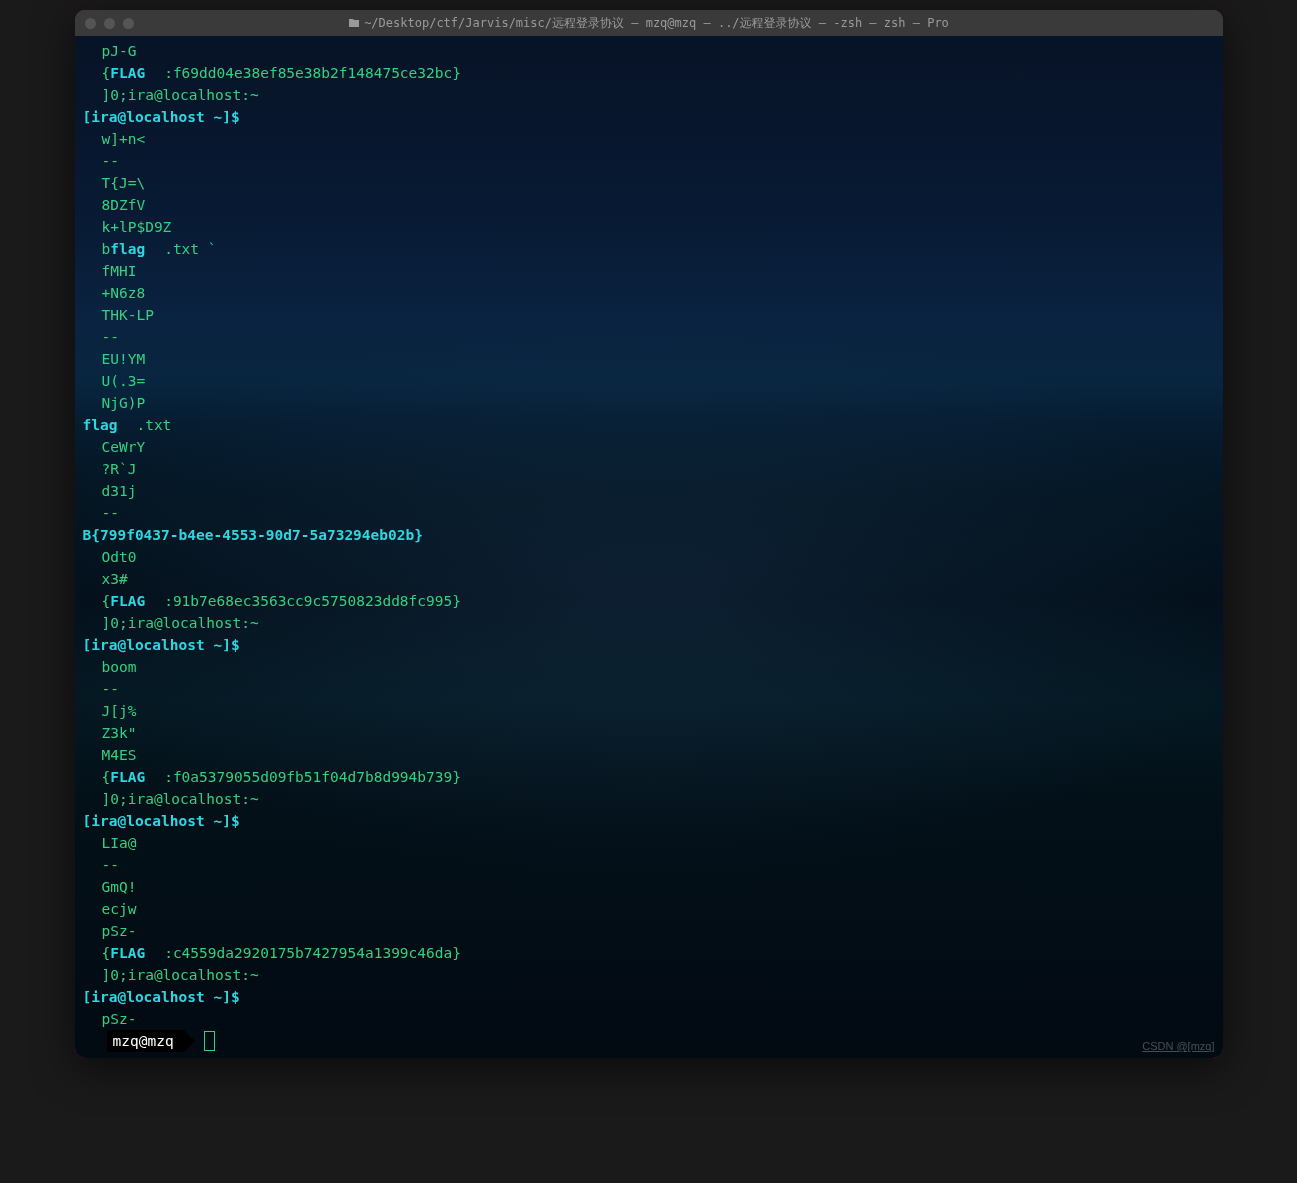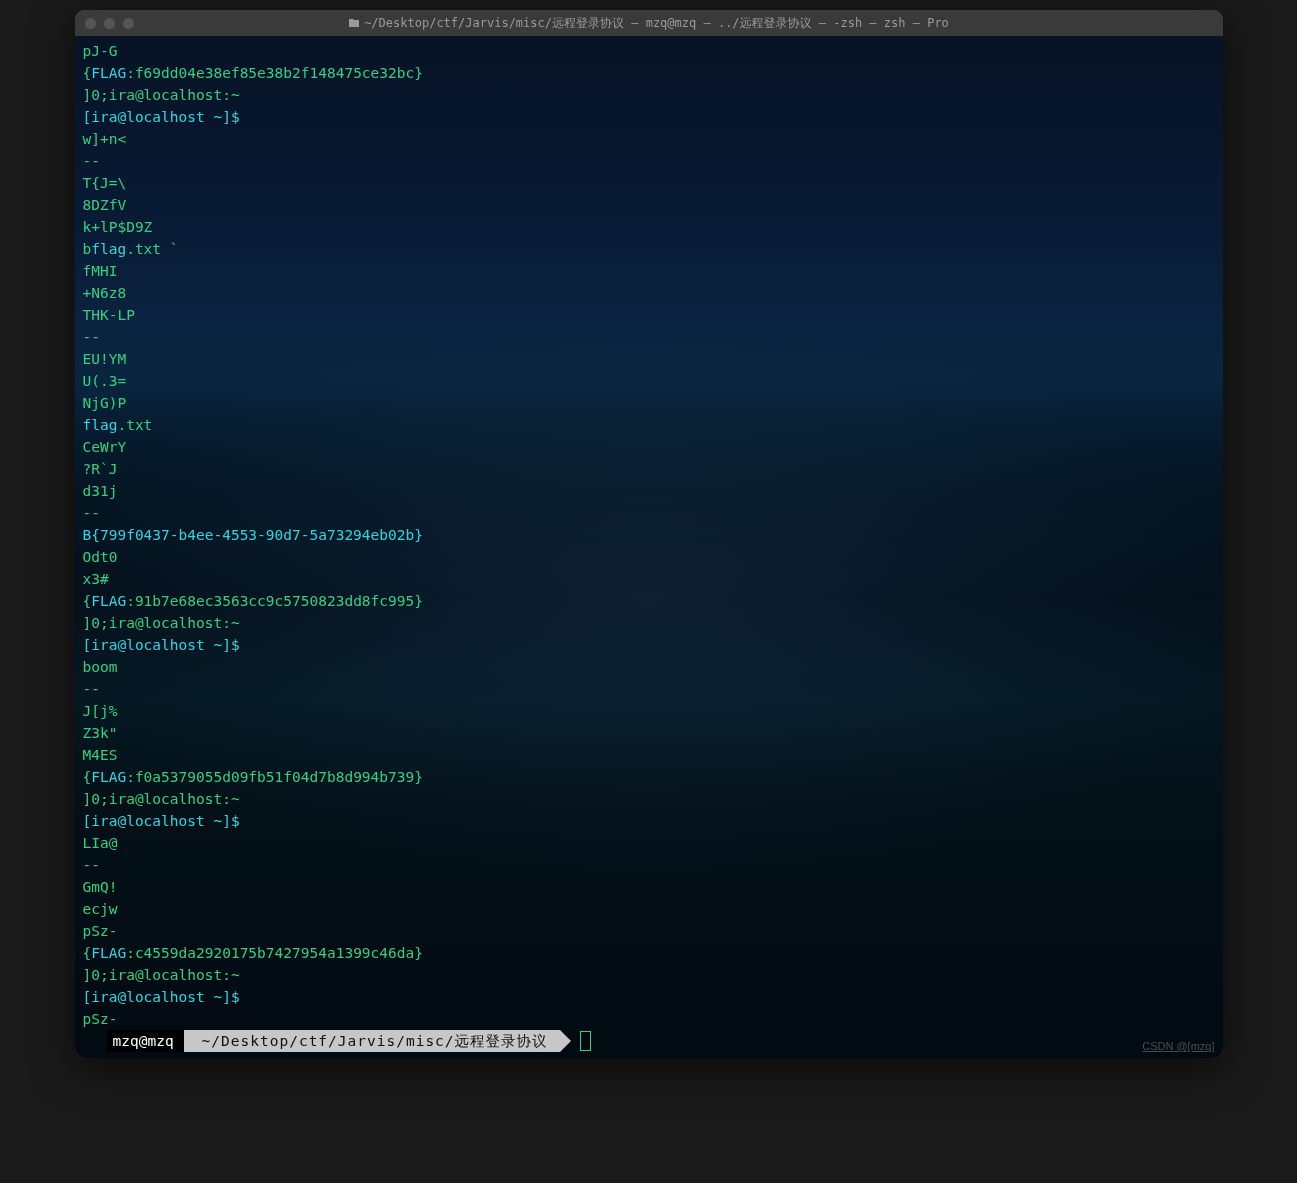--- a/index.html
+++ b/index.html
@@ -42,7 +42,7 @@
         #041822 65%, #031018 75%,
         #020a12 100%);
   }
-  .green{color:#35d07f;}
+  .green{color:#35d07f;margin-left:19px;}
   .cyan{color:#2fd6e0;}
   .prompt-line{
     position:absolute;left:8px;right:8px;bottom:6px;

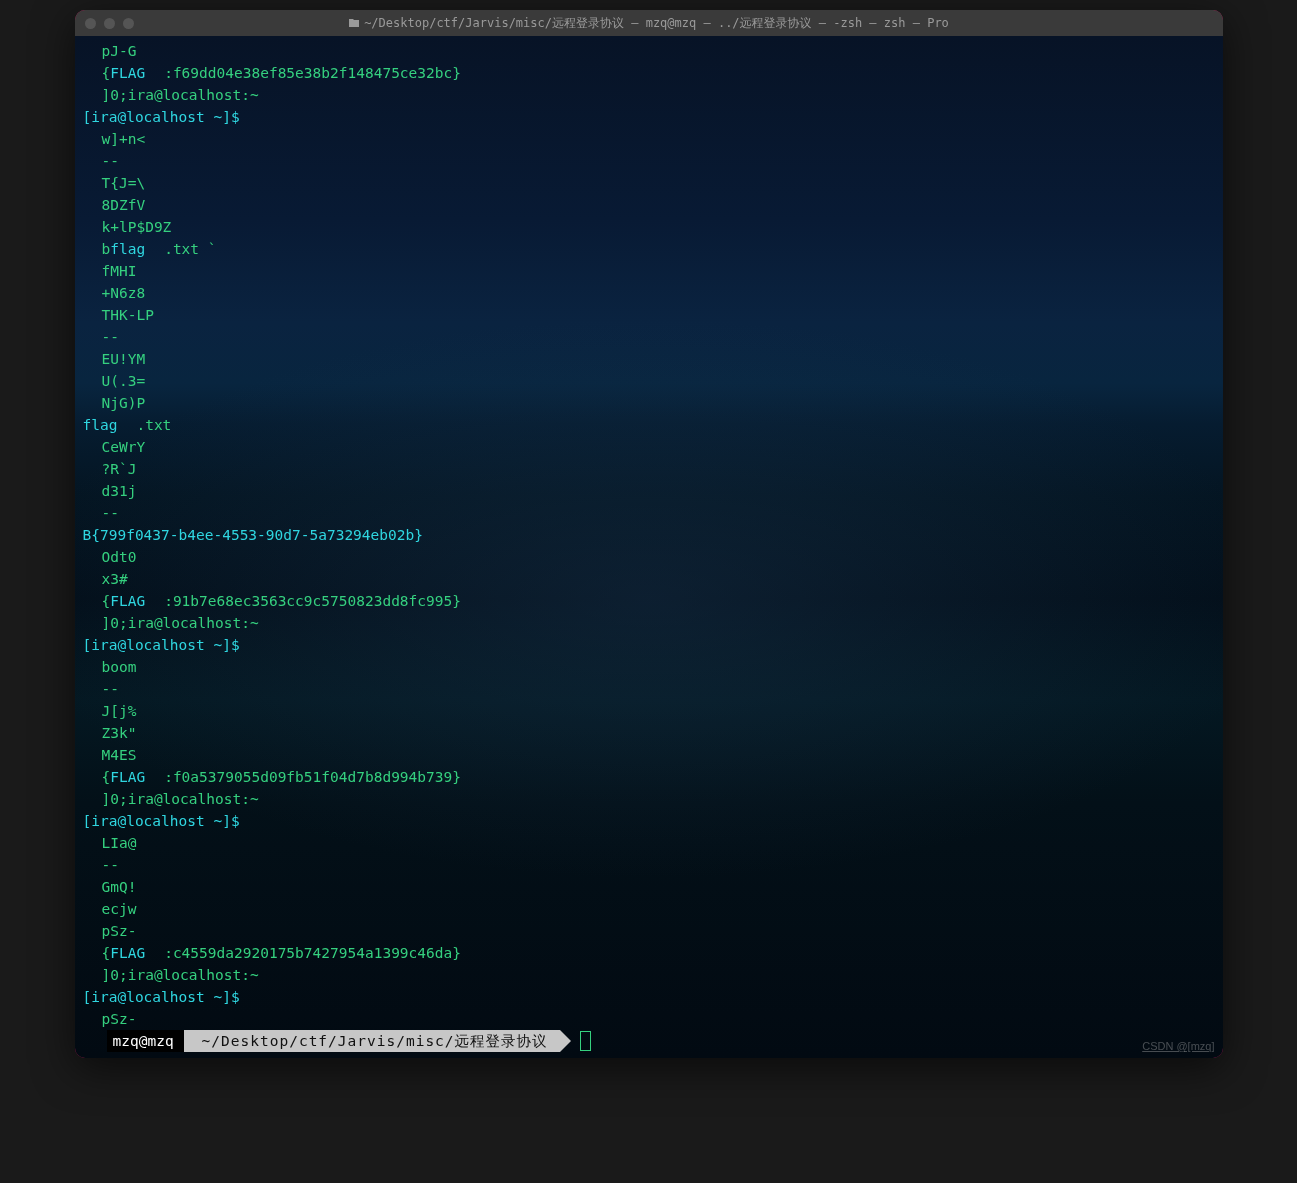--- a/index.html
+++ b/index.html
@@ -43,7 +43,7 @@
         #020a12 100%);
   }
   .green{color:#35d07f;margin-left:19px;}
-  .cyan{color:#2fd6e0;}
+  .cyan{color:#2fd6e0;font-weight:bold;}
   .prompt-line{
     position:absolute;left:8px;right:8px;bottom:6px;
     display:flex;align-items:center;

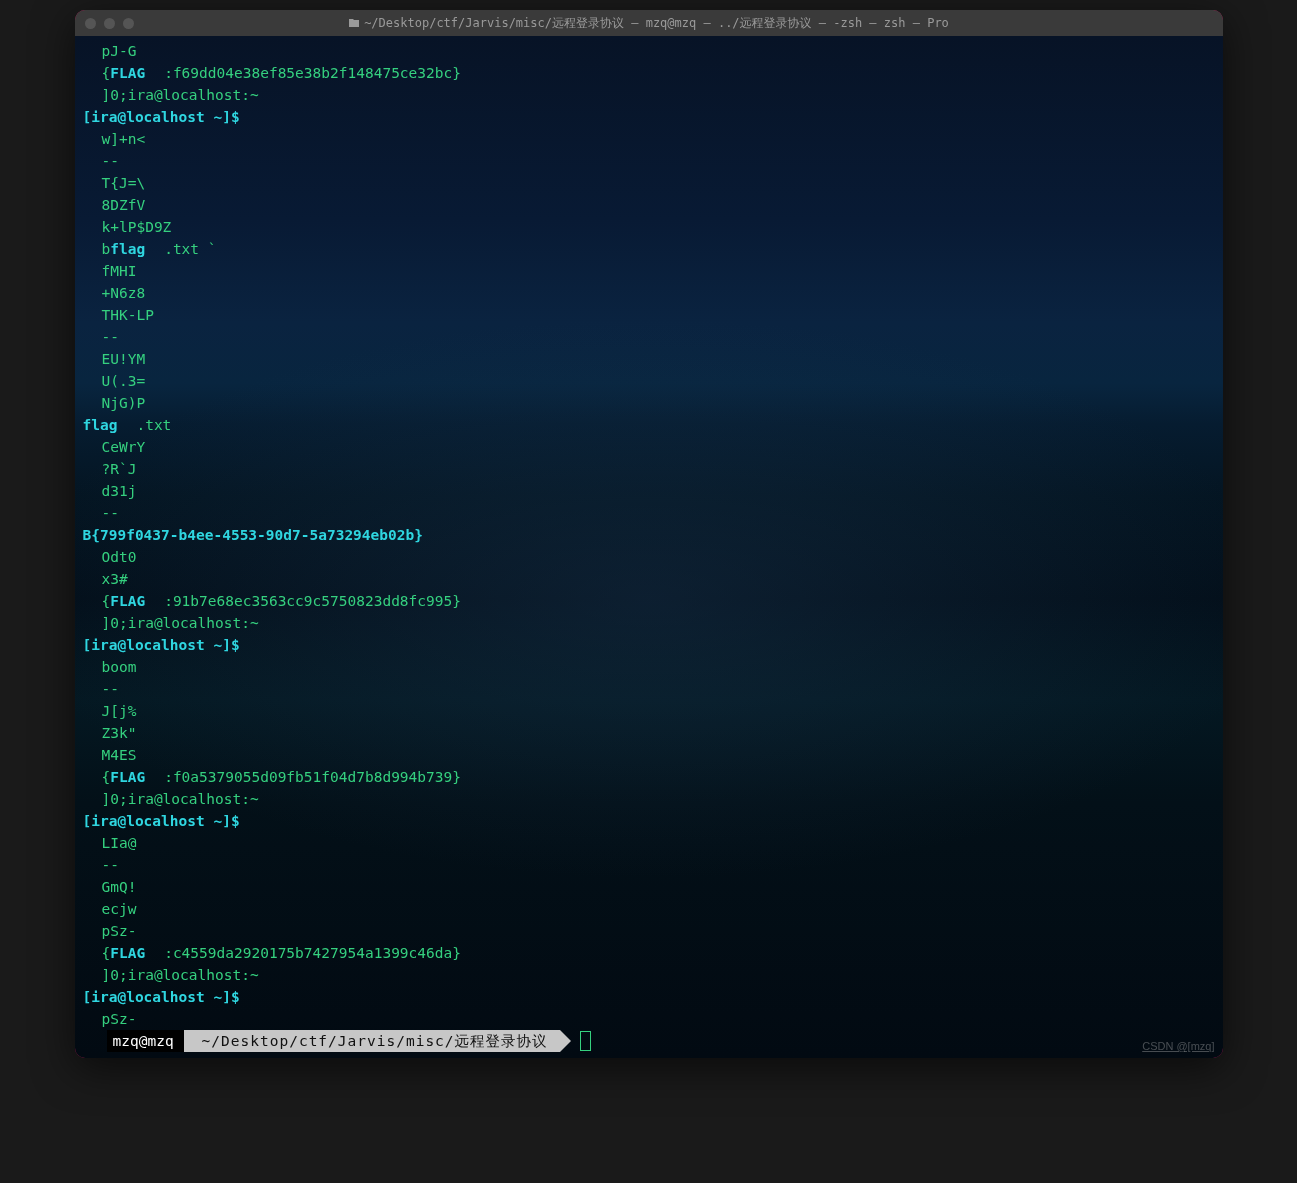--- a/index.html
+++ b/index.html
@@ -101,9 +101,6 @@
     <div class="seg-user">
       <span>mzq@mzq</span>
     </div>
-    <div class="seg-path">
-      <span>~/Desktop/ctf/Jarvis/misc/远程登录协议</span>
-    </div>
     <div class="cursor-box"></div>
   </div>
 

